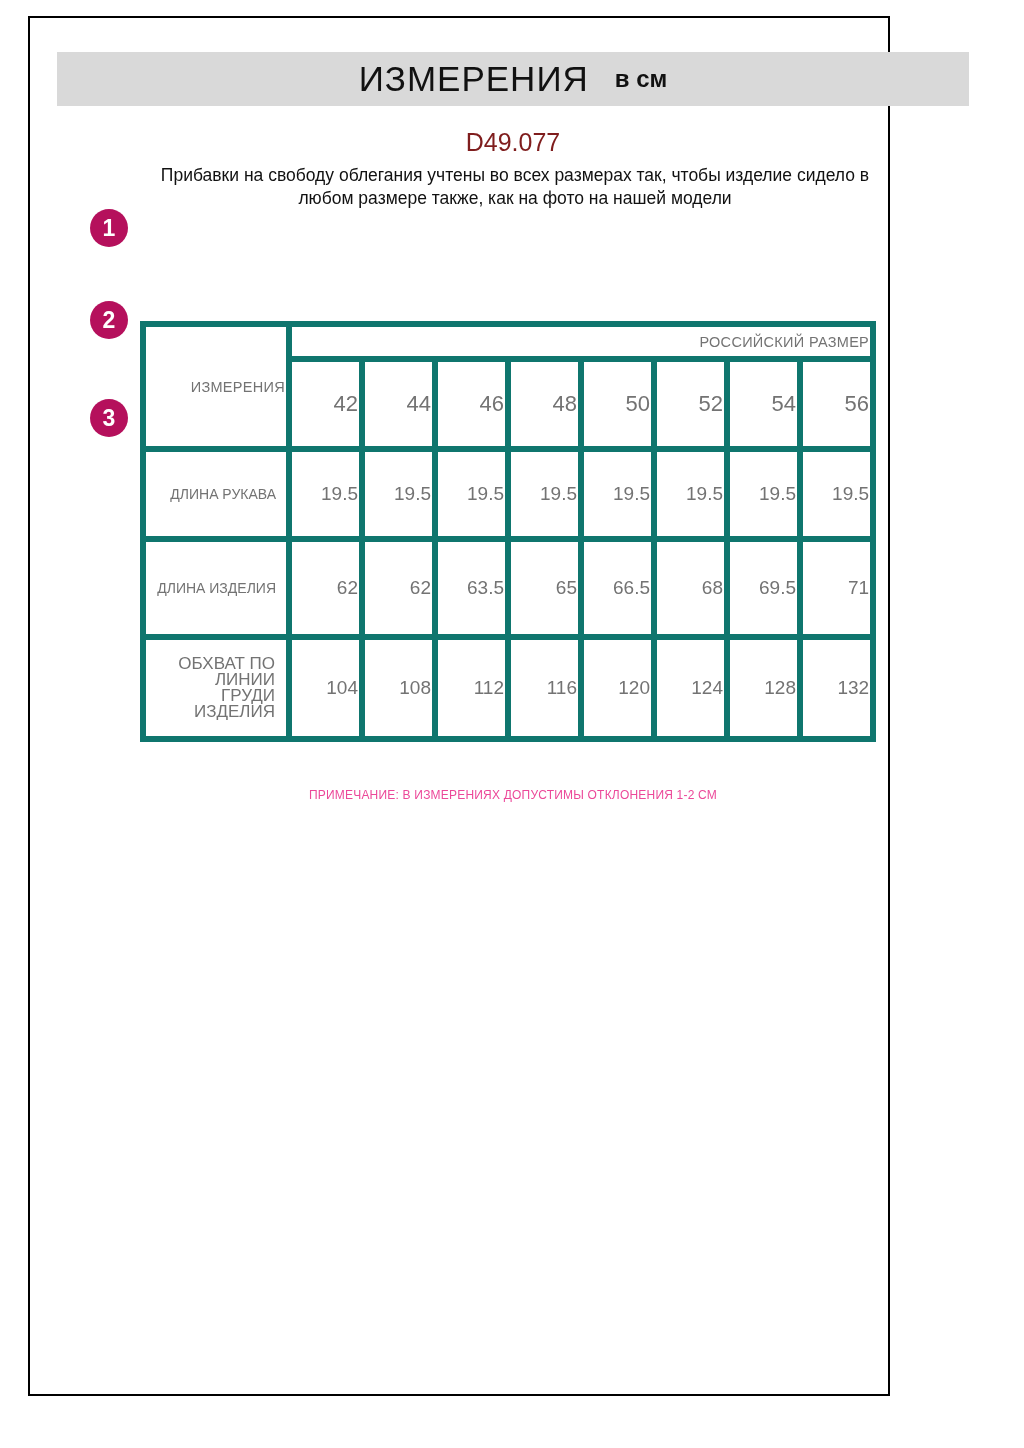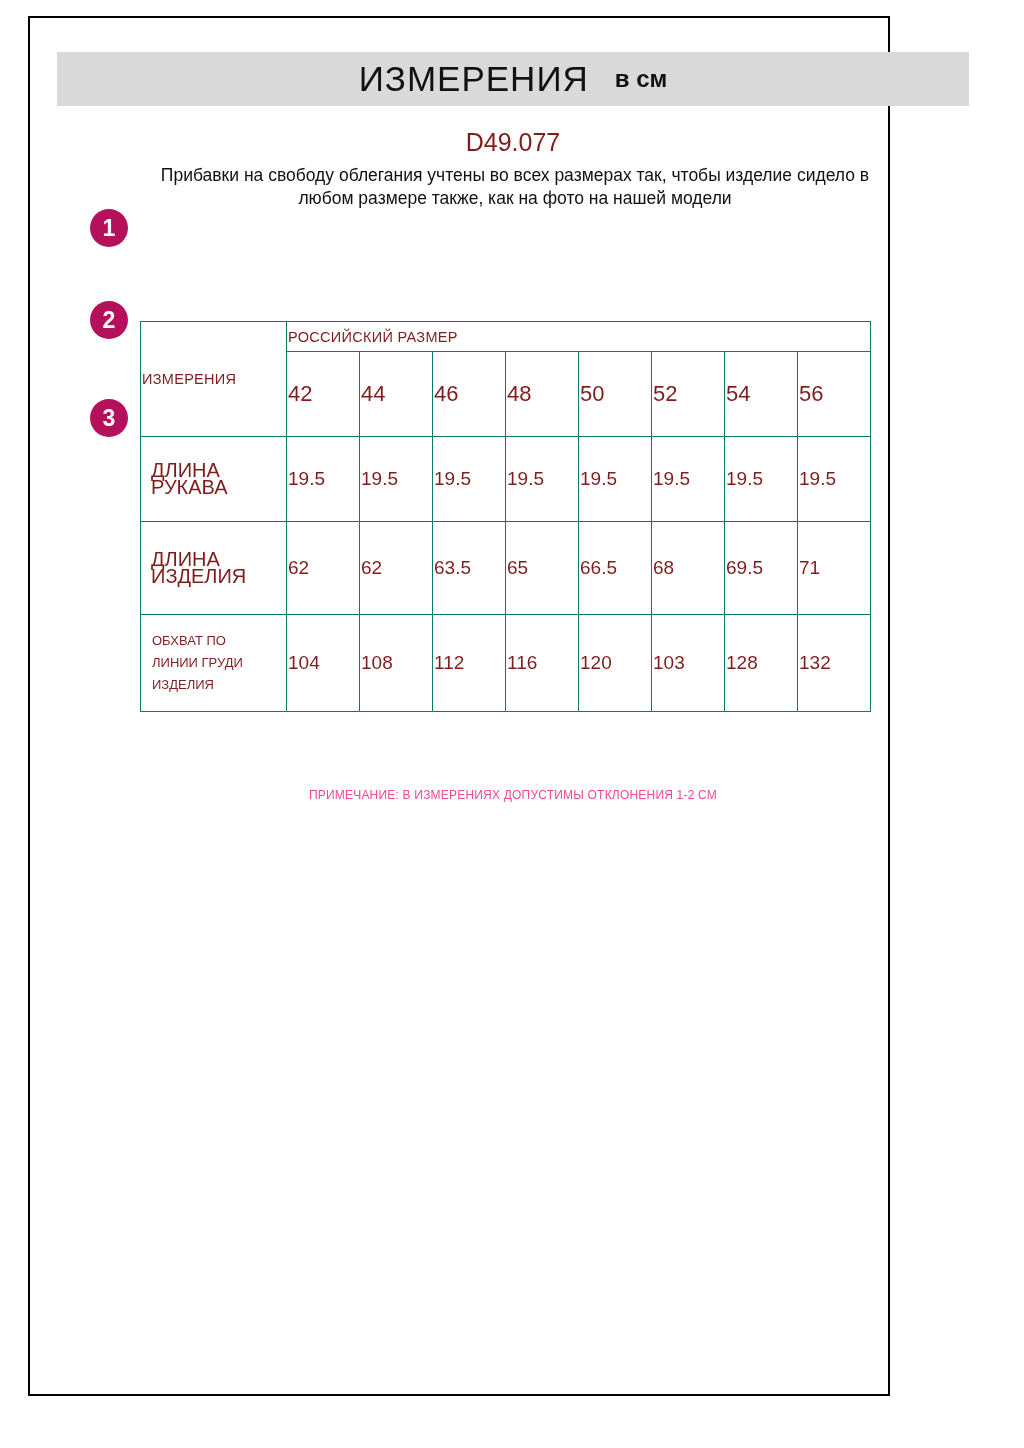--- a/index.html
+++ b/index.html
@@ -91,11 +91,11 @@
     table-layout: fixed;
   }
   table.size-table td, table.size-table th {
-    border: 1px solid #0f766e;
-    text-align: left;
+    border: 6px solid #0f766e;
+    text-align: right;
     vertical-align: middle;
     font-weight: normal;
-    color: #7f1d1d;
+    color: #737373;
   }
   .col-meas { width: 146px; }
   .col-size { width: 73px; }

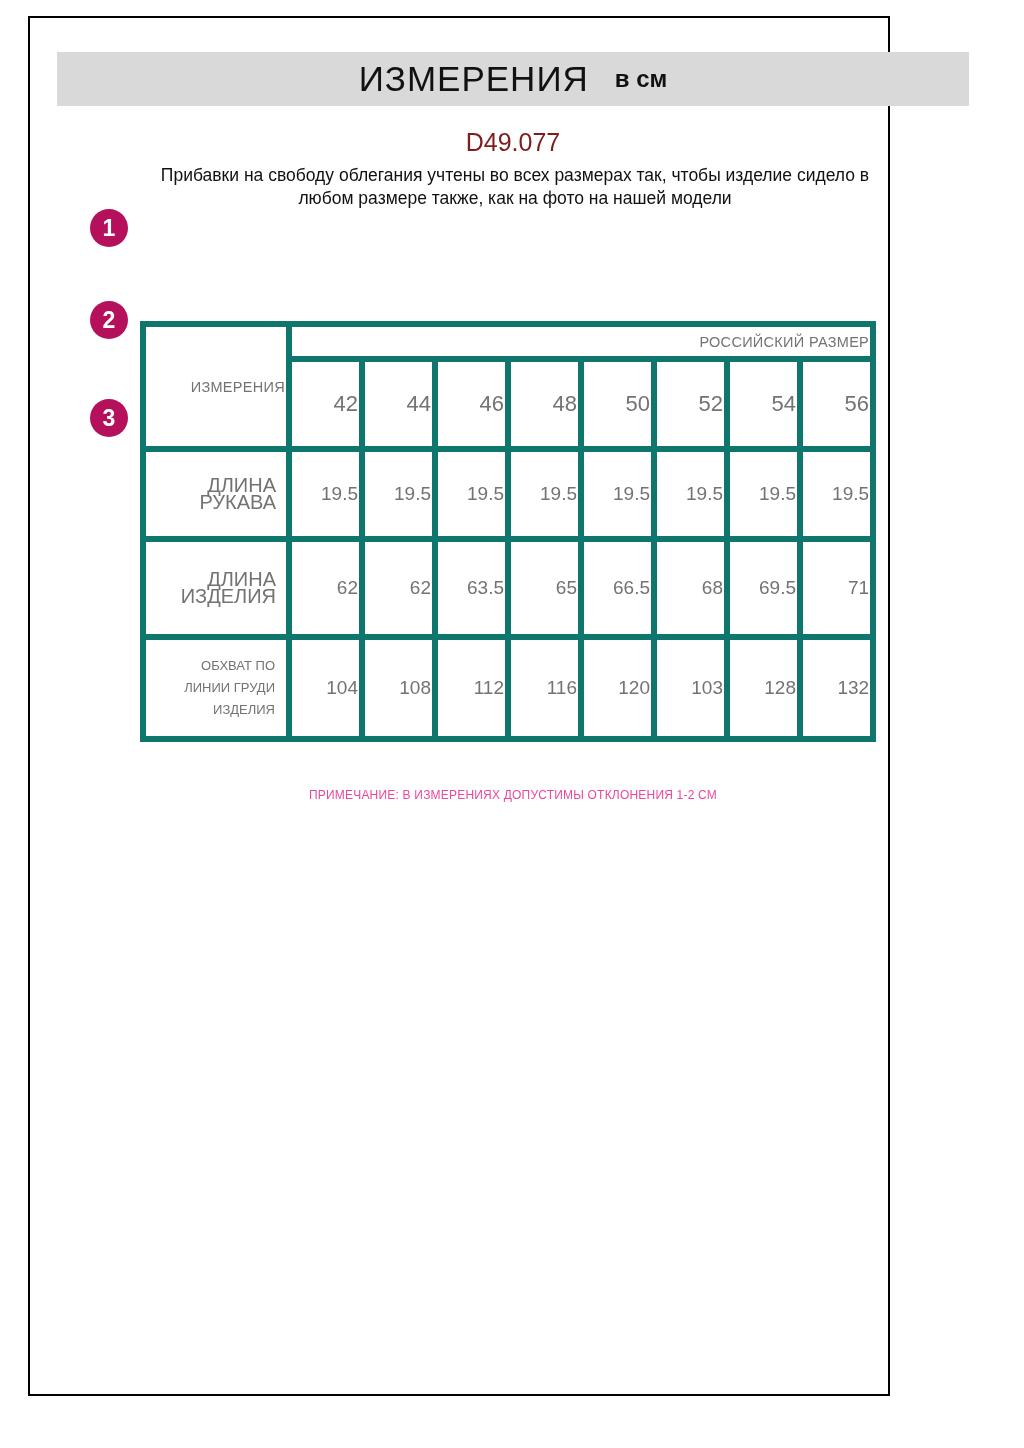--- a/index.html
+++ b/index.html
@@ -114,7 +114,7 @@
     height: 82px;
   }
   .row-label {
-    font-size: 20px;
+    font-size: 14px;
     line-height: 17px;
     padding: 4px 10px;
   }

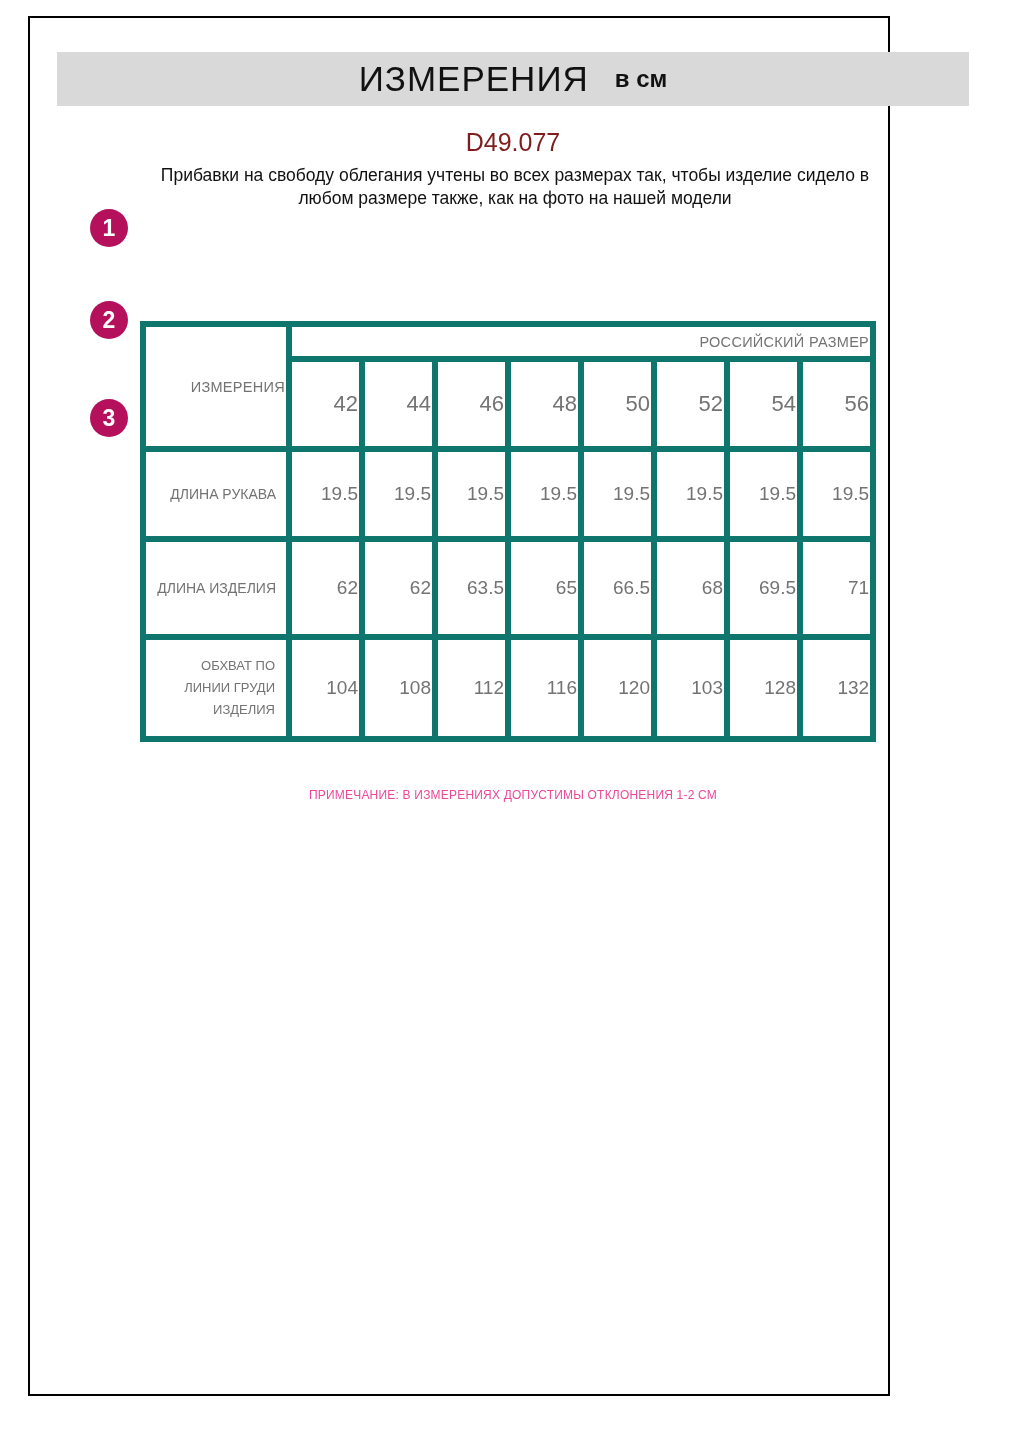--- a/index.html
+++ b/index.html
@@ -119,8 +119,8 @@
     padding: 4px 10px;
   }
   .row-label-small {
-    font-size: 13px;
-    line-height: 22px;
+    font-size: 17px;
+    line-height: 16px;
     padding: 4px 11px;
   }
   .cell-val {

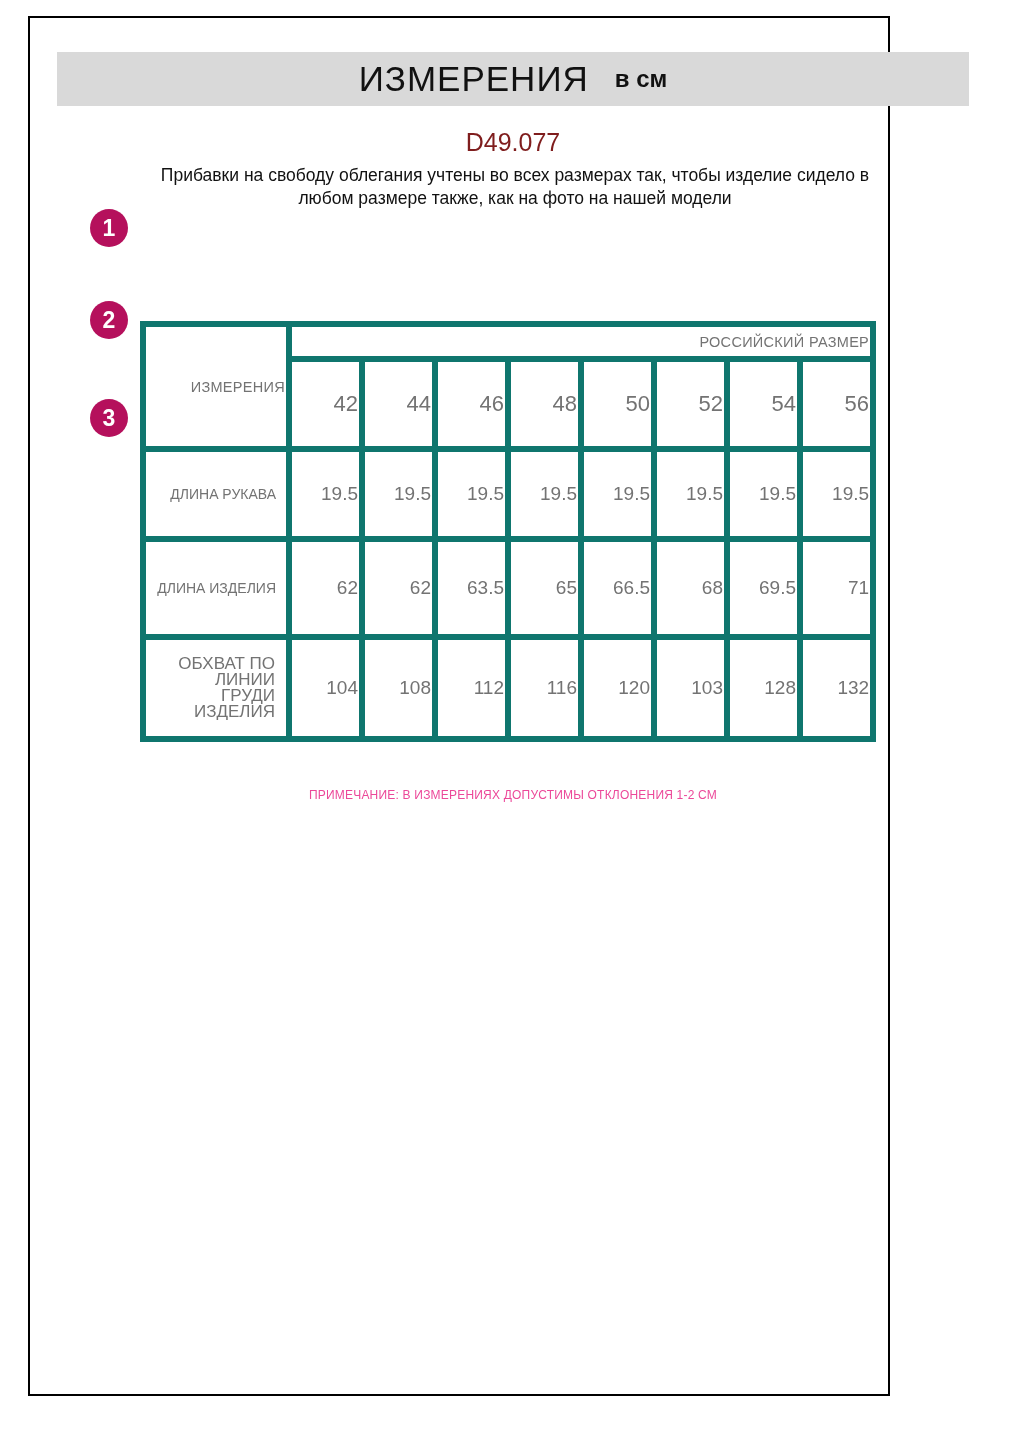--- a/index.html
+++ b/index.html
@@ -238,7 +238,7 @@
             <td class="cell-val">112</td>
             <td class="cell-val">116</td>
             <td class="cell-val">120</td>
-            <td class="cell-val">103</td>
+            <td class="cell-val">124</td>
             <td class="cell-val">128</td>
             <td class="cell-val">132</td>
           </tr>

